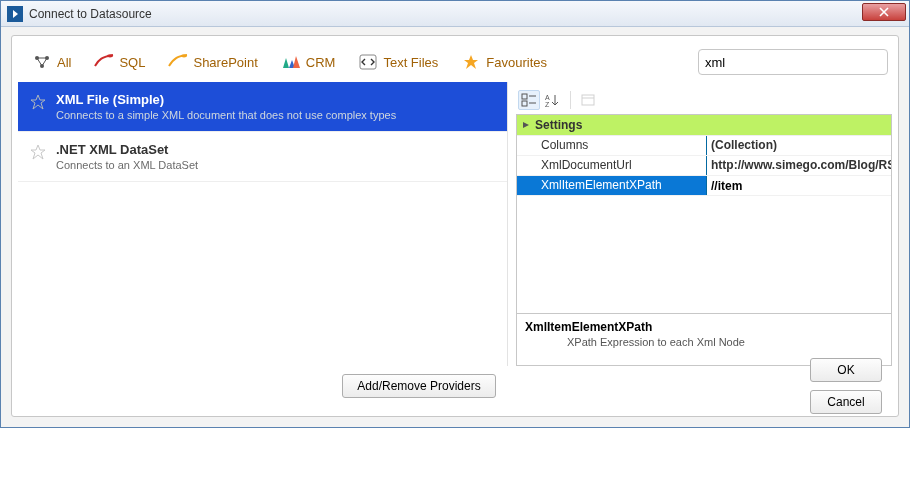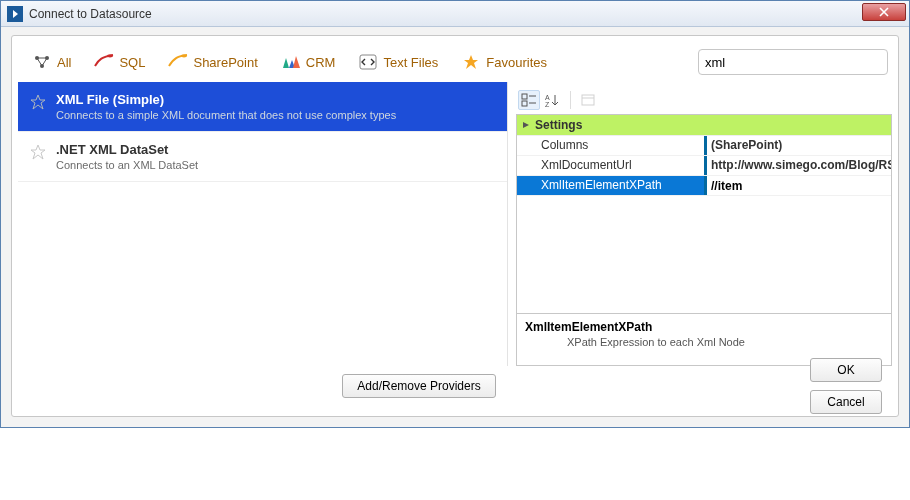--- a/index.html
+++ b/index.html
@@ -46,7 +46,7 @@
   .pg-cat-toggle { position:absolute; left:4px; top:4px; width:10px; height:10px; }
   .pg-cat-toggle svg{width:10px;height:10px;}
   .pg-row { display:flex; font-size:12px; height:20px; align-items:stretch; border-bottom:1px solid #f1f1f1; }
-  .pg-name { width:190px; padding:2px 4px 2px 24px; color:#333; border-right:3px solid #0369a1; white-space:nowrap; overflow:hidden; }
+  .pg-name { width:190px; padding:2px 4px 2px 24px; color:#333; border-right:1px solid #0369a1; white-space:nowrap; overflow:hidden; }
   .pg-val { flex:1; padding:2px 4px; color:#333; font-weight:700; white-space:nowrap; overflow:hidden;}
   .pg-row.selected .pg-name { background:#0a78d6; color:#fff; }
   .pg-row.selected .pg-val-input { width:100%; height:100%; border:none; outline:none; font-size:12px; font-weight:700; padding:0; font-family:inherit;}

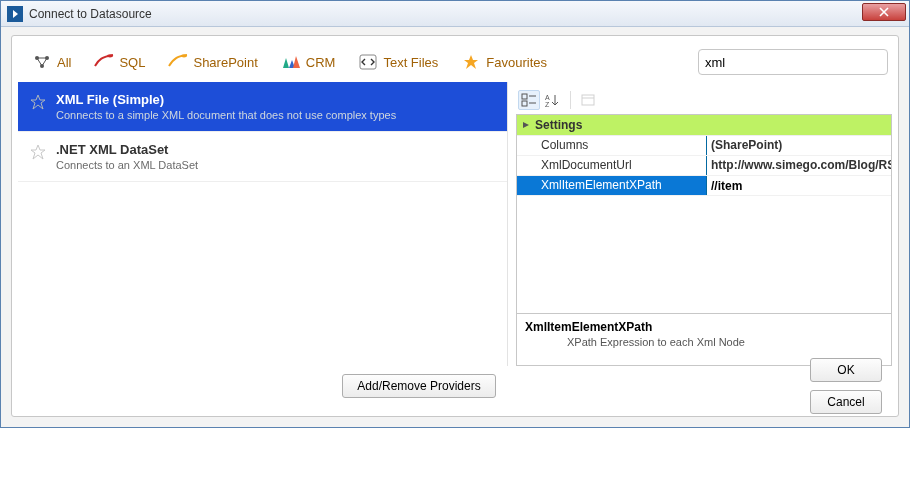--- a/index.html
+++ b/index.html
@@ -209,7 +209,7 @@
 
             <div class="pg-row">
               <div class="pg-name">Columns</div>
-              <div class="pg-val">(SharePoint)</div>
+              <div class="pg-val">(Collection)</div>
             </div>
             <div class="pg-row">
               <div class="pg-name">XmlDocumentUrl</div>

